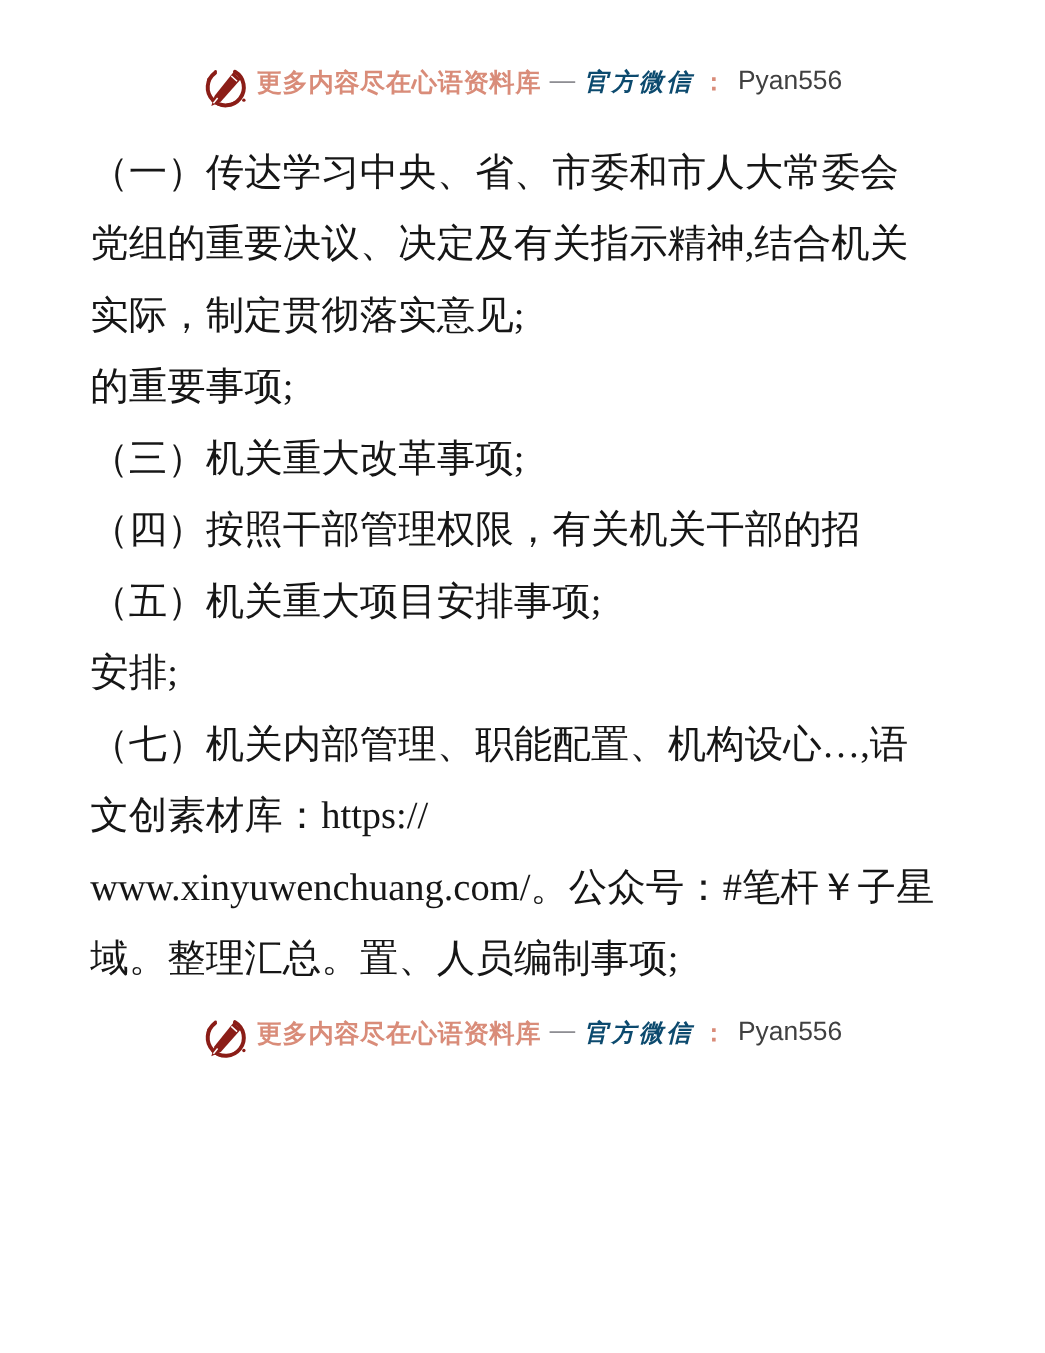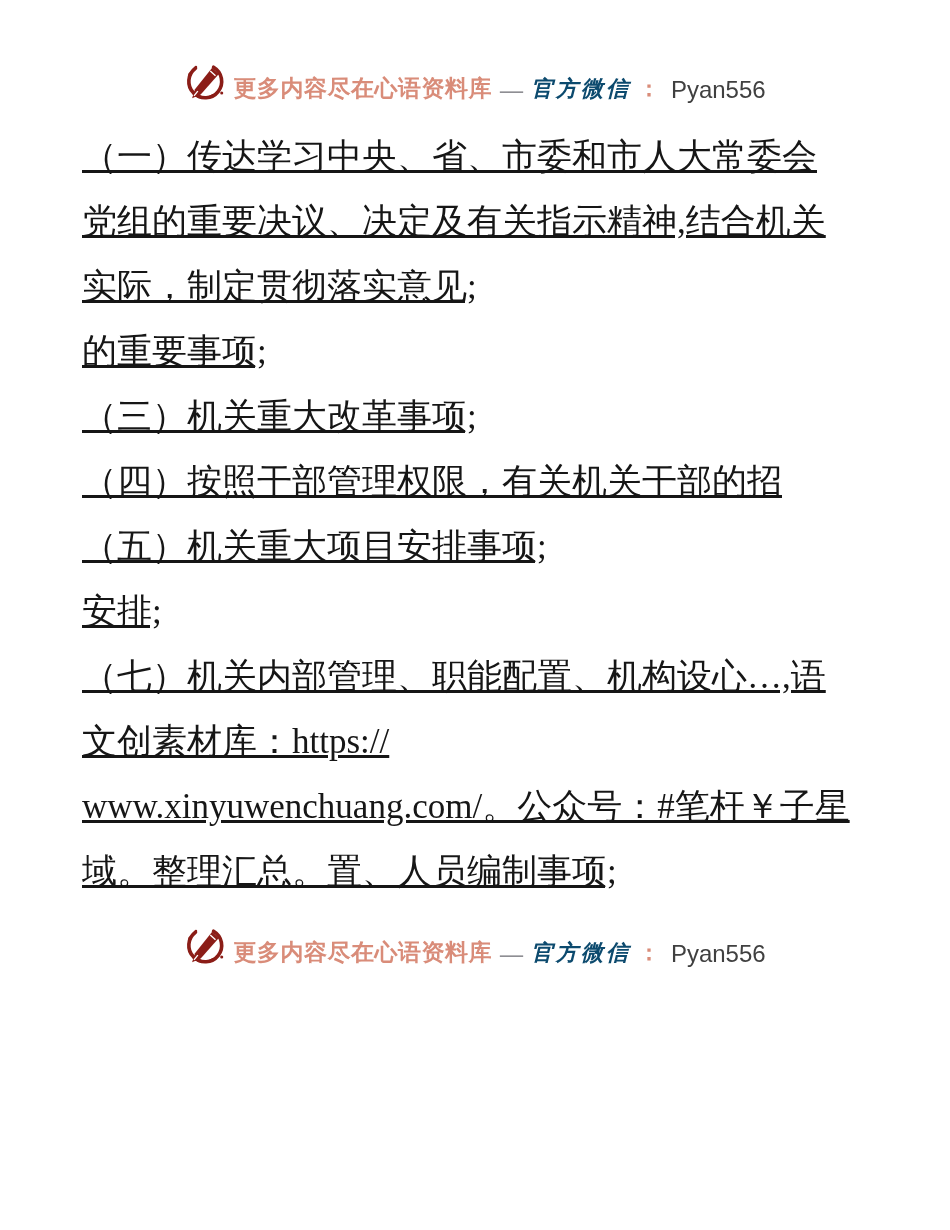--- a/index.html
+++ b/index.html
@@ -17,7 +17,7 @@
   
   .watermark-row {
     display: flex;
-    align-items: flex-end;
+    align-items: flex-start;
     justify-content: center;
     gap: 7px;
     height: 44px;

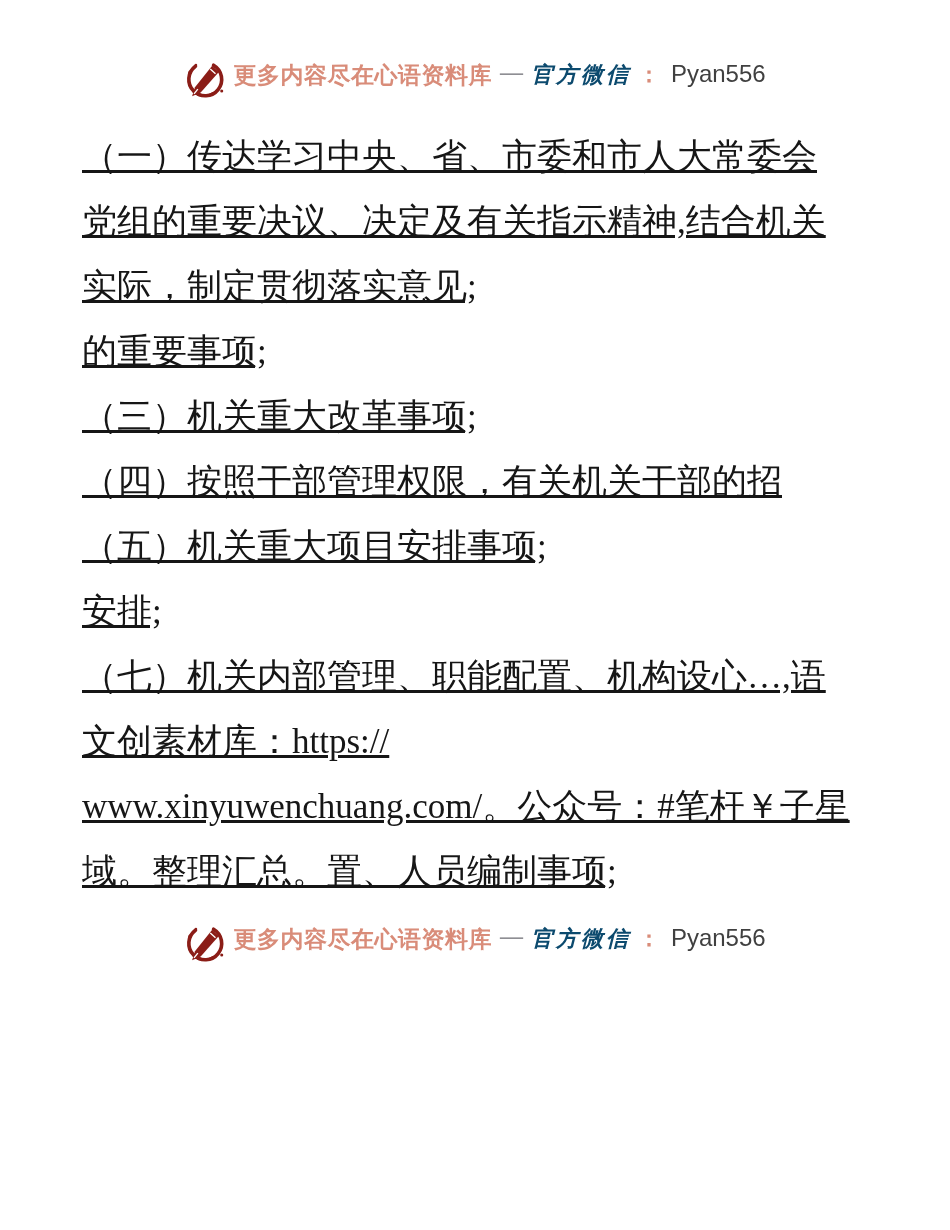--- a/index.html
+++ b/index.html
@@ -73,7 +73,6 @@
     line-height: 65px;
     white-space: pre;
     color: #161616;
-    text-decoration: underline;
   }
 </style>
 </head>

